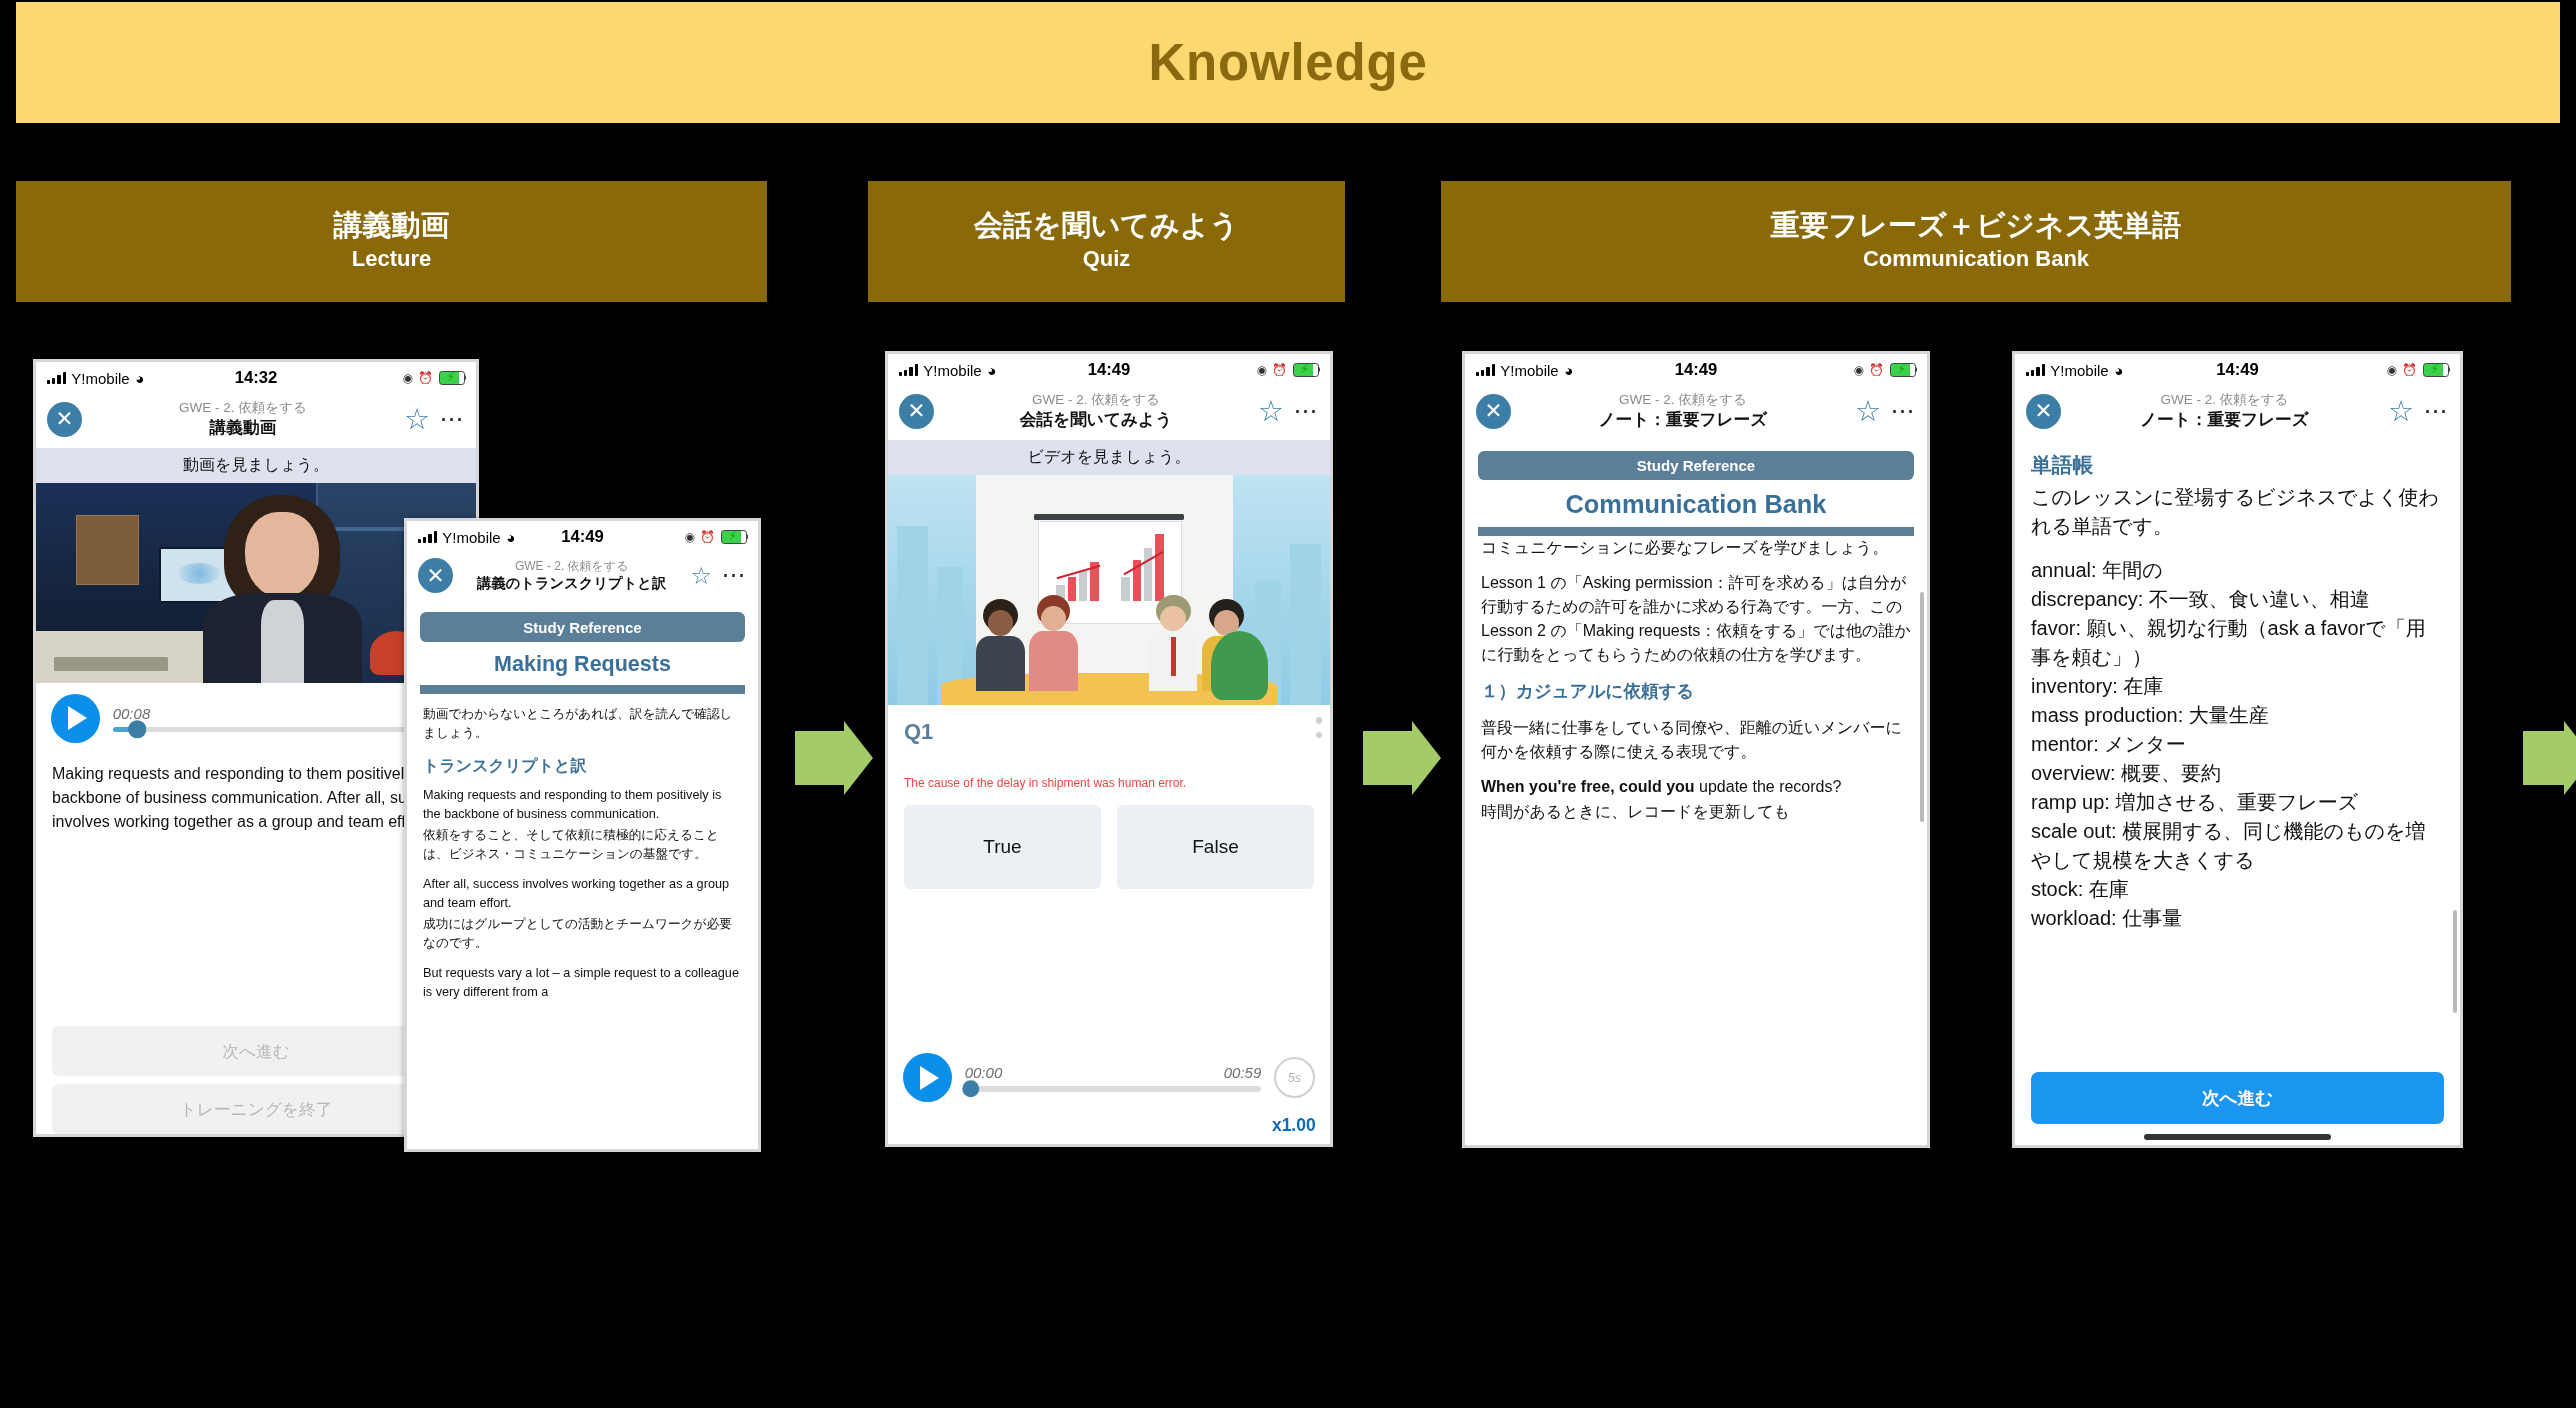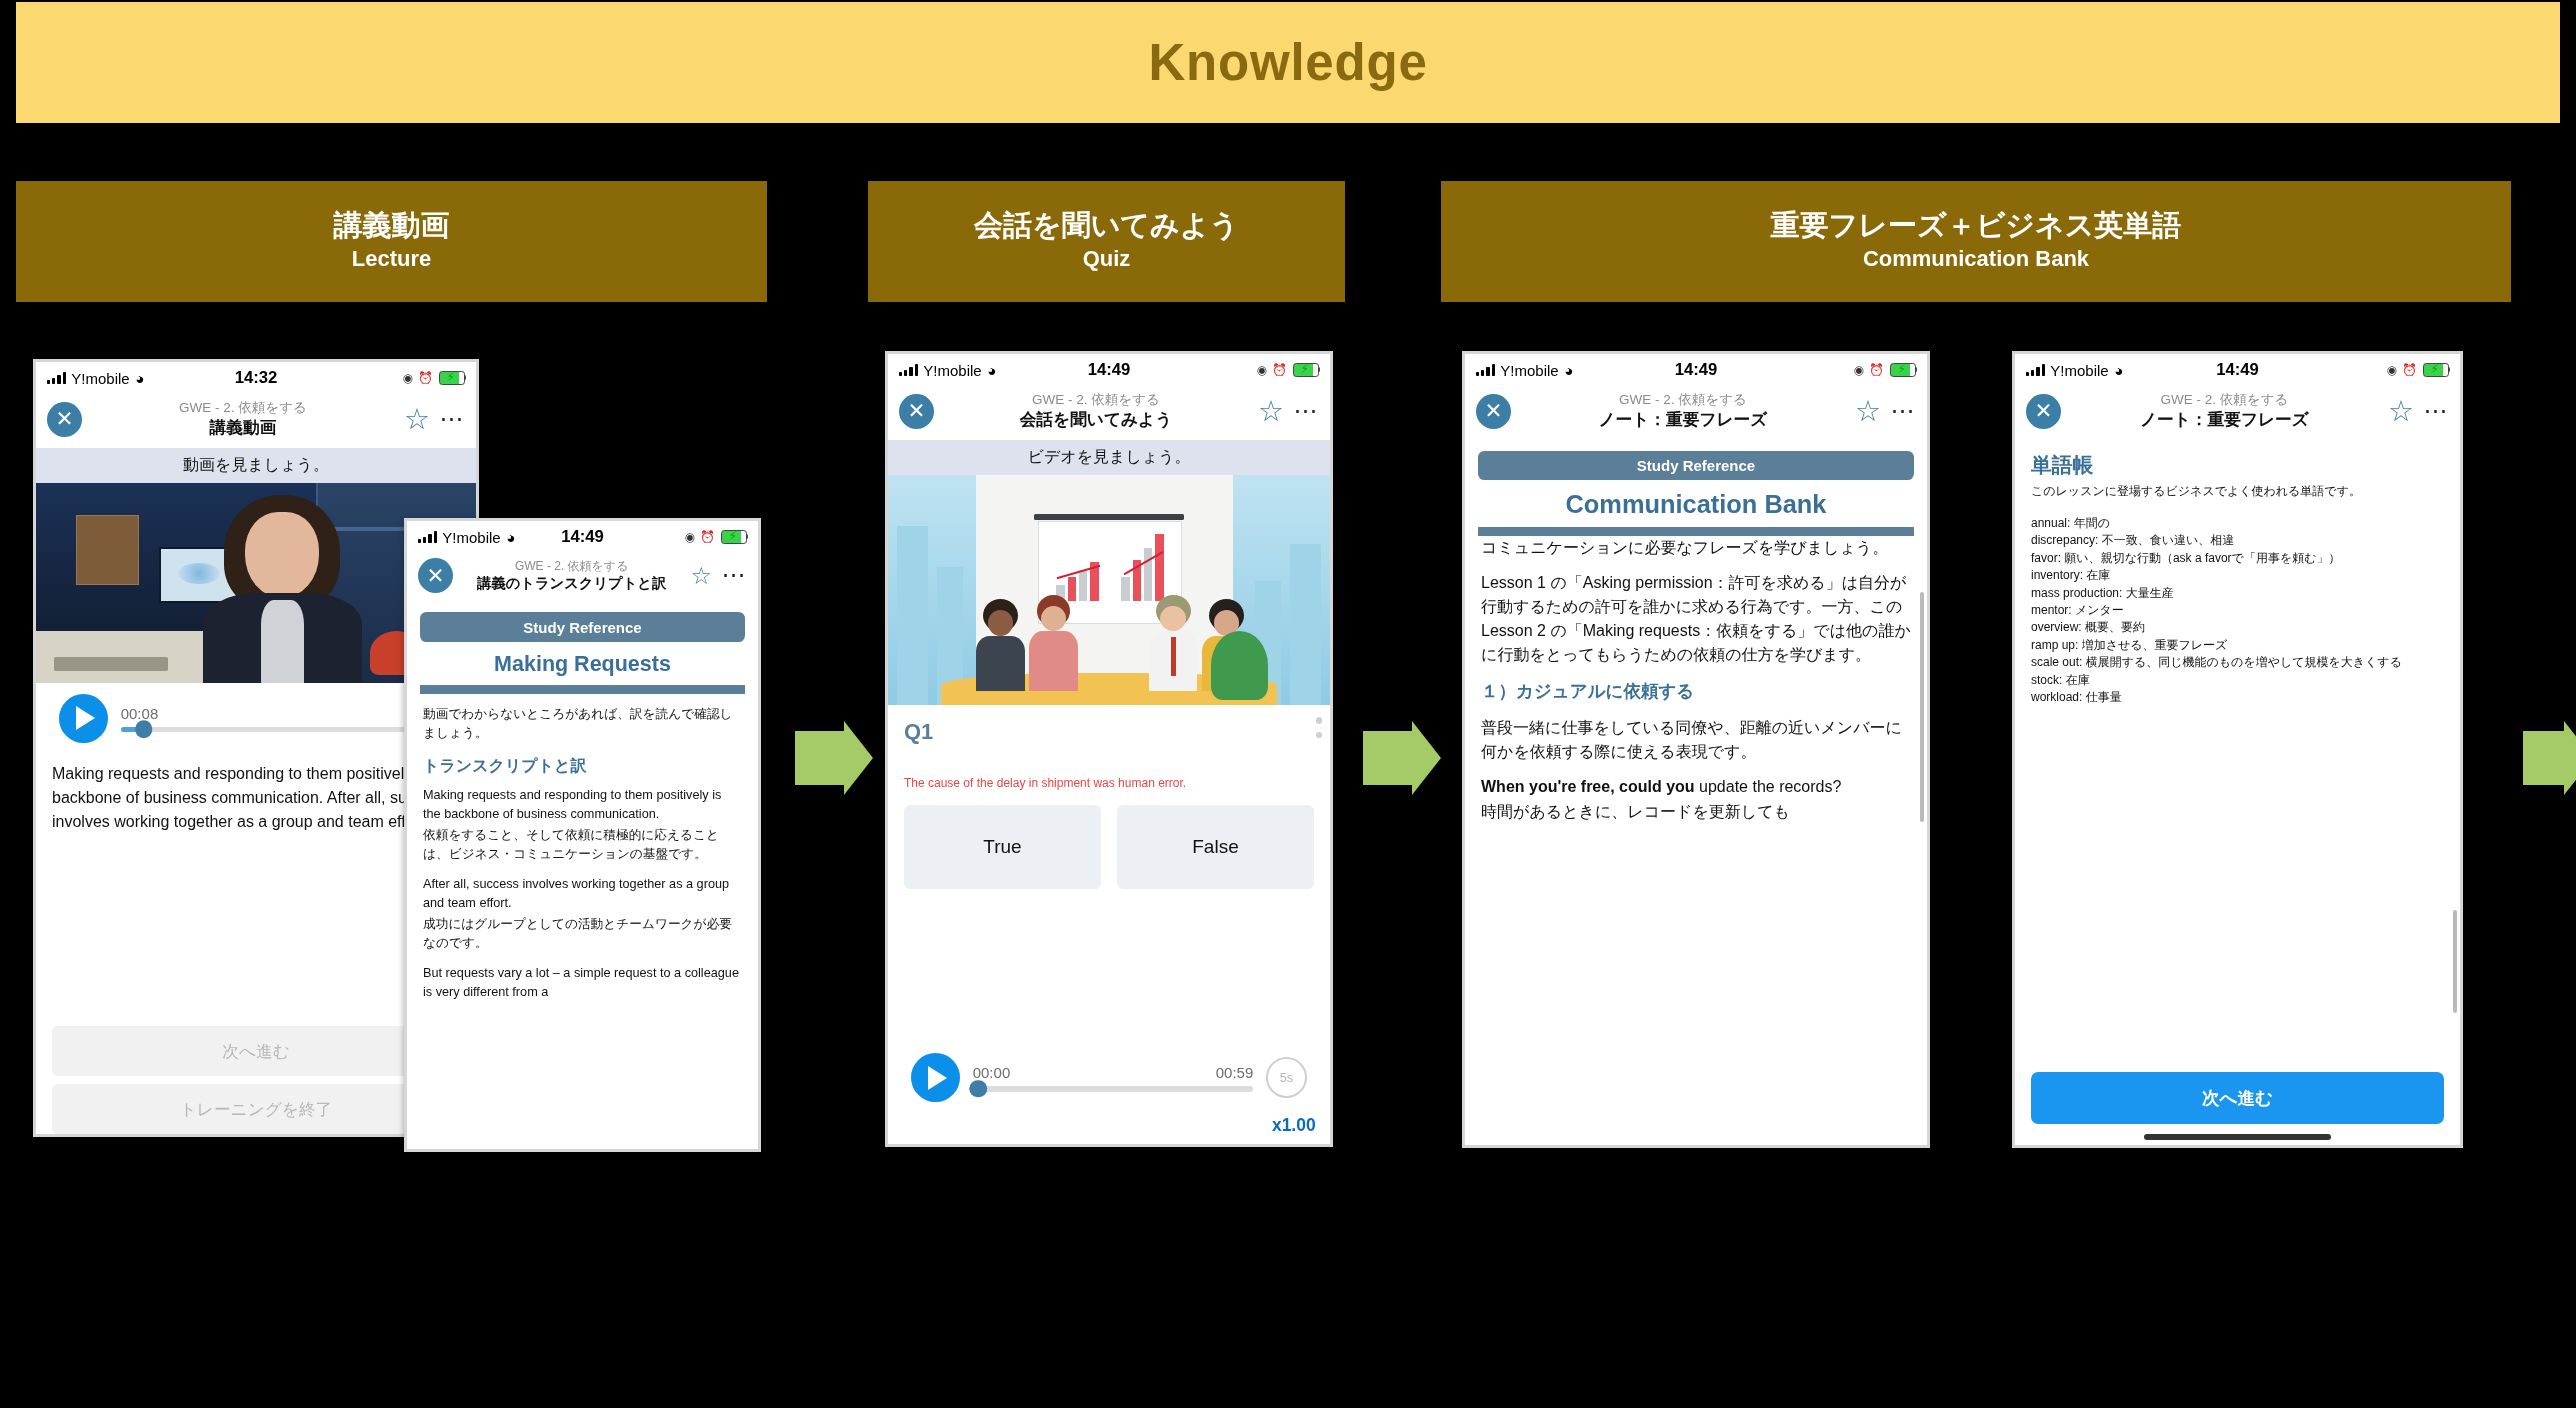--- a/index.html
+++ b/index.html
@@ -167,7 +167,7 @@
   
   .sec-h{color:#3a6f97;font-size:17.5px;font-weight:bold;margin:11px 0 6.4px;}
   .vocab-h{color:#3a6f97;font-size:20.7px;font-weight:bold;padding:11px 16px 4.8px;flex:none;}
-  .vlist{padding:0 16px;font-size:12px;line-height:1.45;color:#111;flex:1;overflow:hidden;}
+  .vlist{padding:0 16px;font-size:20px;line-height:1.45;color:#111;flex:1;overflow:hidden;}
   .vlist div{margin:0;}
   .btn-blue{margin:11px 16px 9.5px;background:#1a95f0;color:#fff;text-align:center;
      border-radius:7.2px;padding:14.3px 0;font-size:17.5px;font-weight:bold;flex:none;}

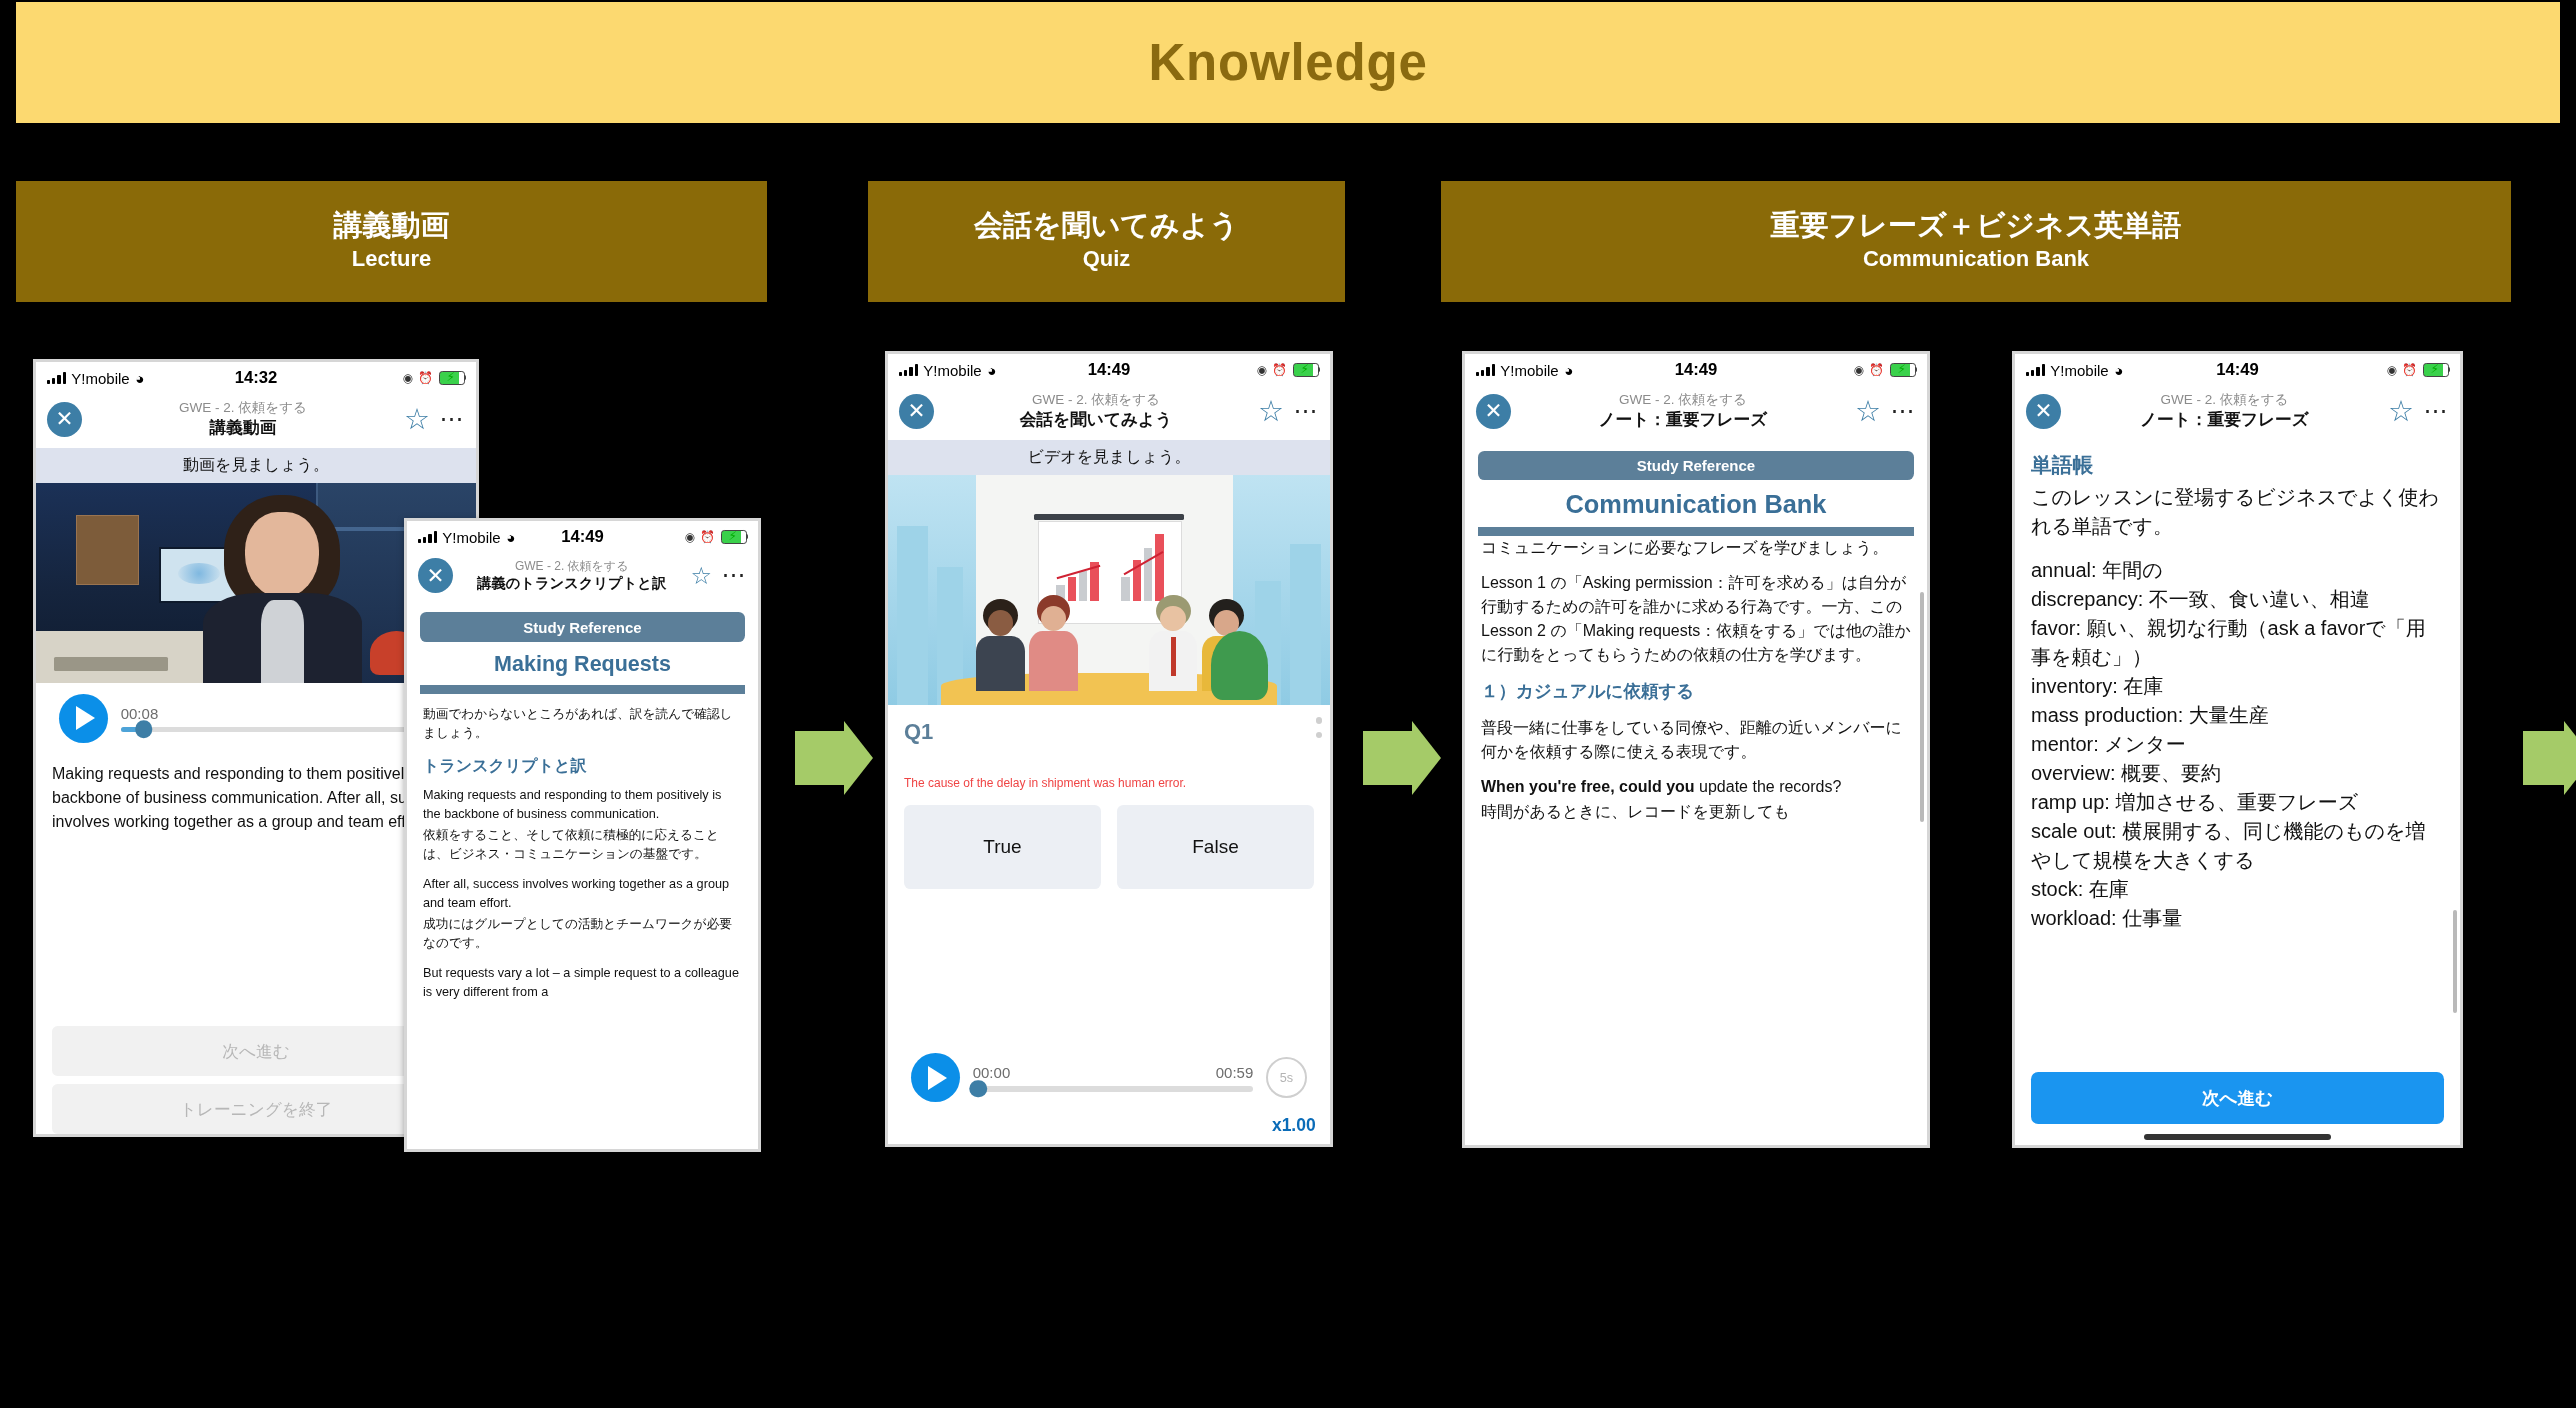--- a/index.html
+++ b/index.html
@@ -123,7 +123,7 @@
      border-radius:50% 50% 20% 20%;}
 
   
-  .player{display:flex;align-items:center;padding:11px 23px;flex:none;gap:12.7px;}
+  .player{display:flex;align-items:center;padding:11px 15px;flex:none;gap:12.7px;font-style:italic;}
   .play-btn{width:49px;height:49px;border-radius:50%;background:#0b8fe8;flex:none;
      display:flex;align-items:center;justify-content:center;}
   .play-tri{width:0;height:0;border-top:12px solid transparent;border-bottom:12px solid transparent;

